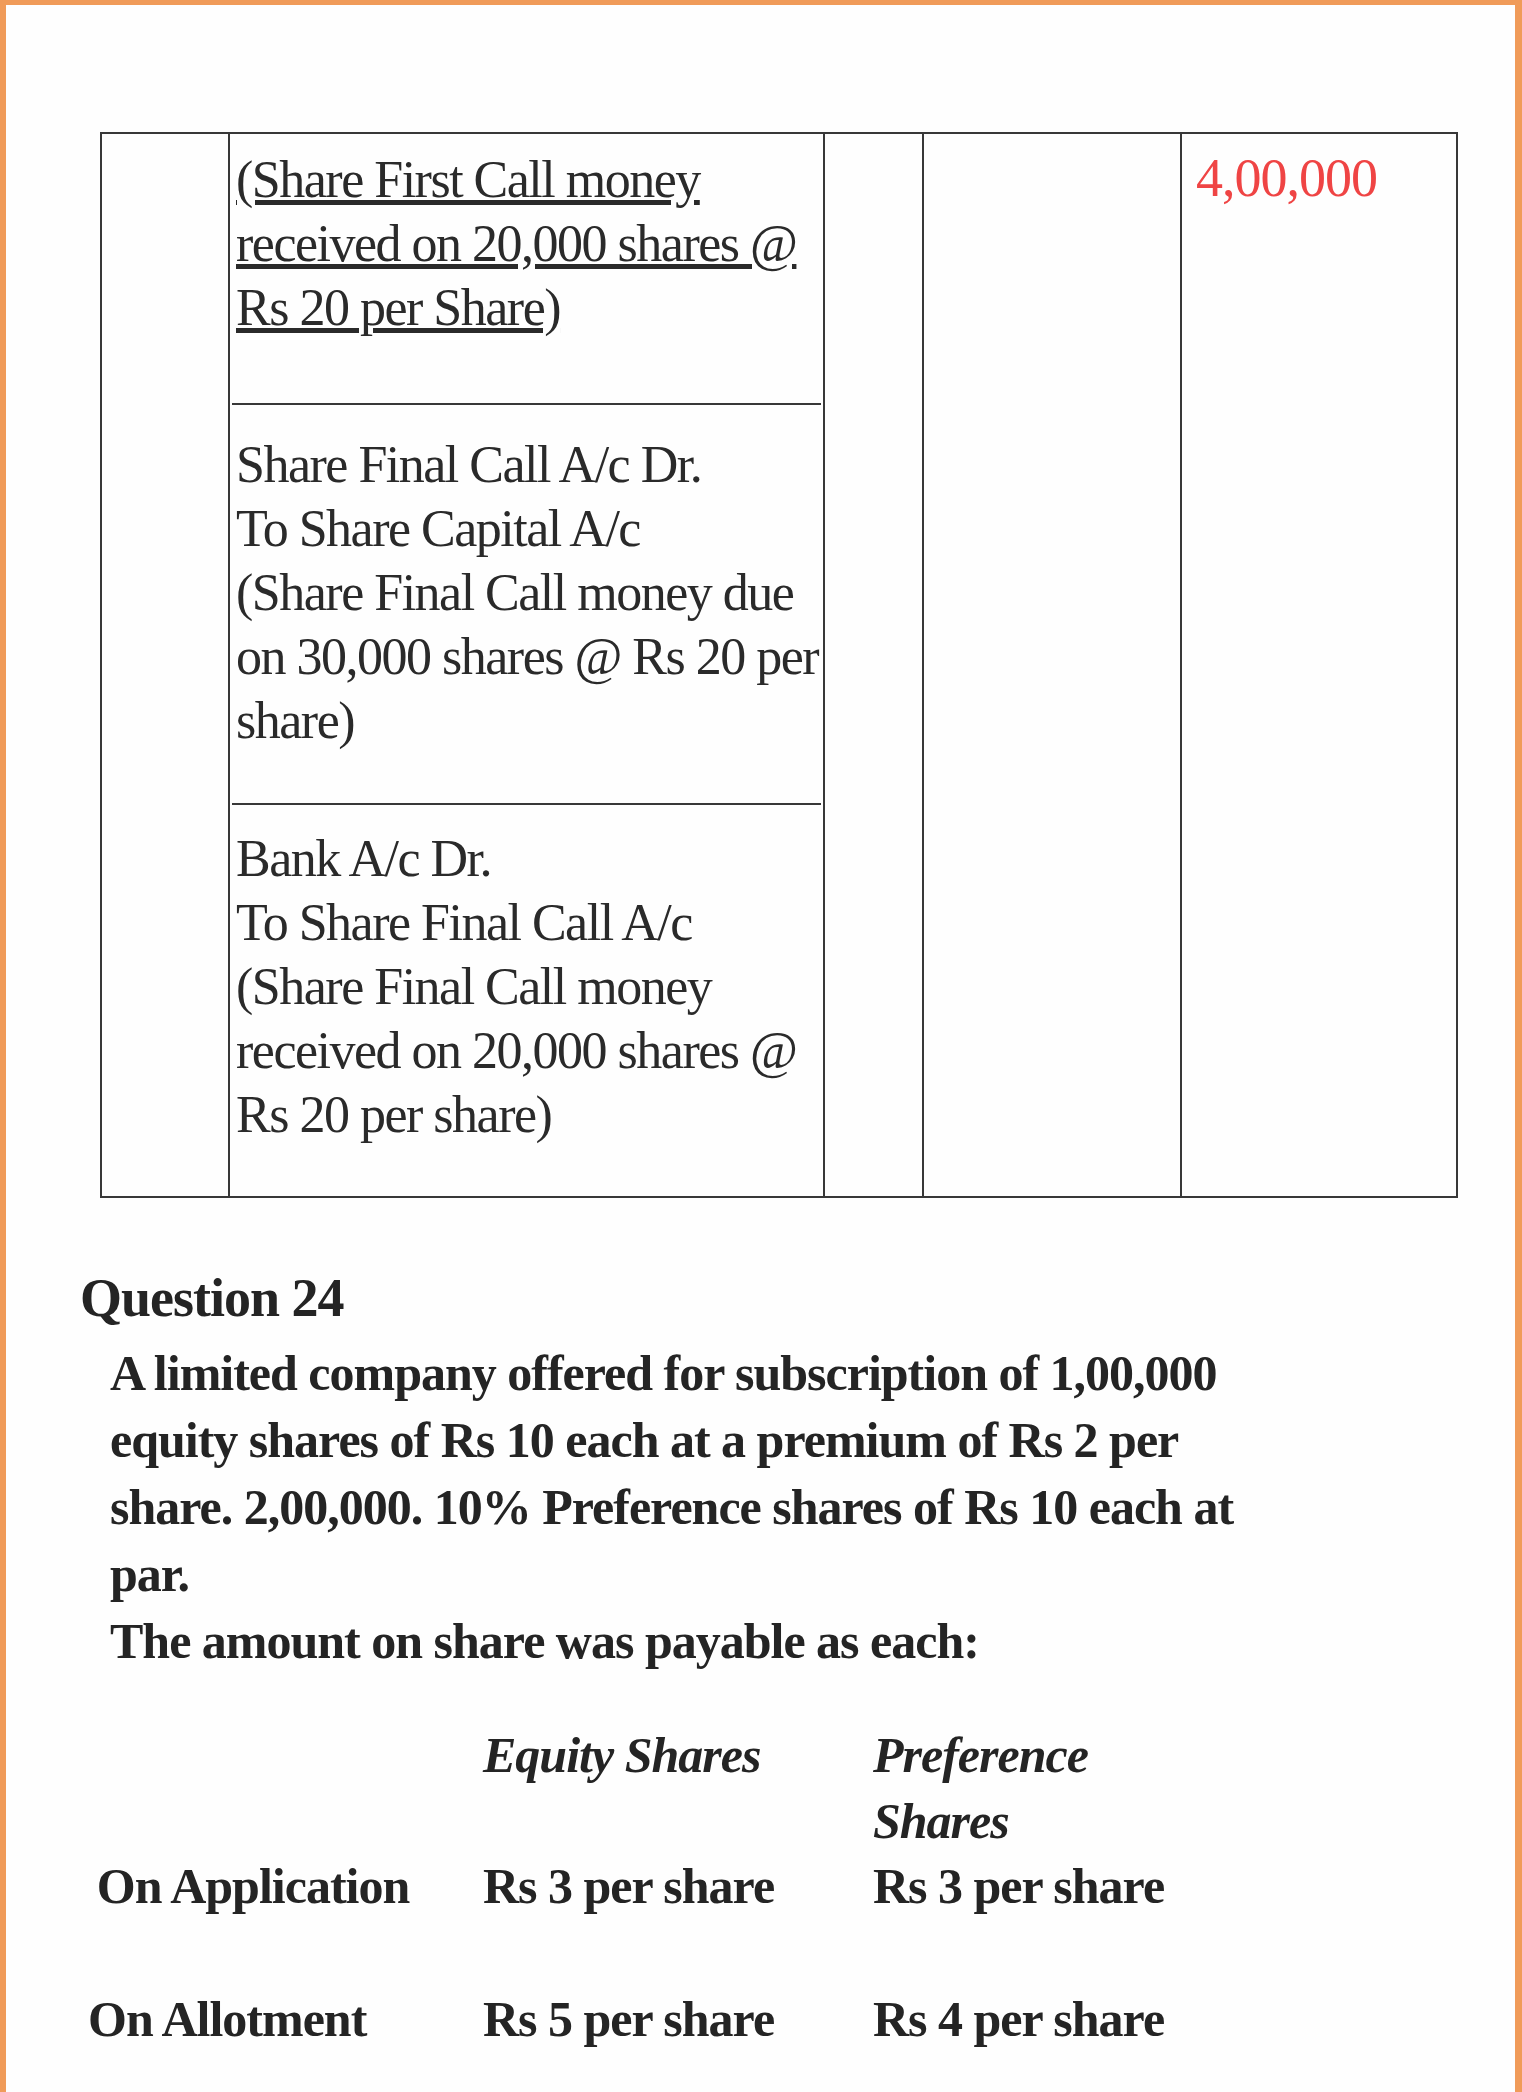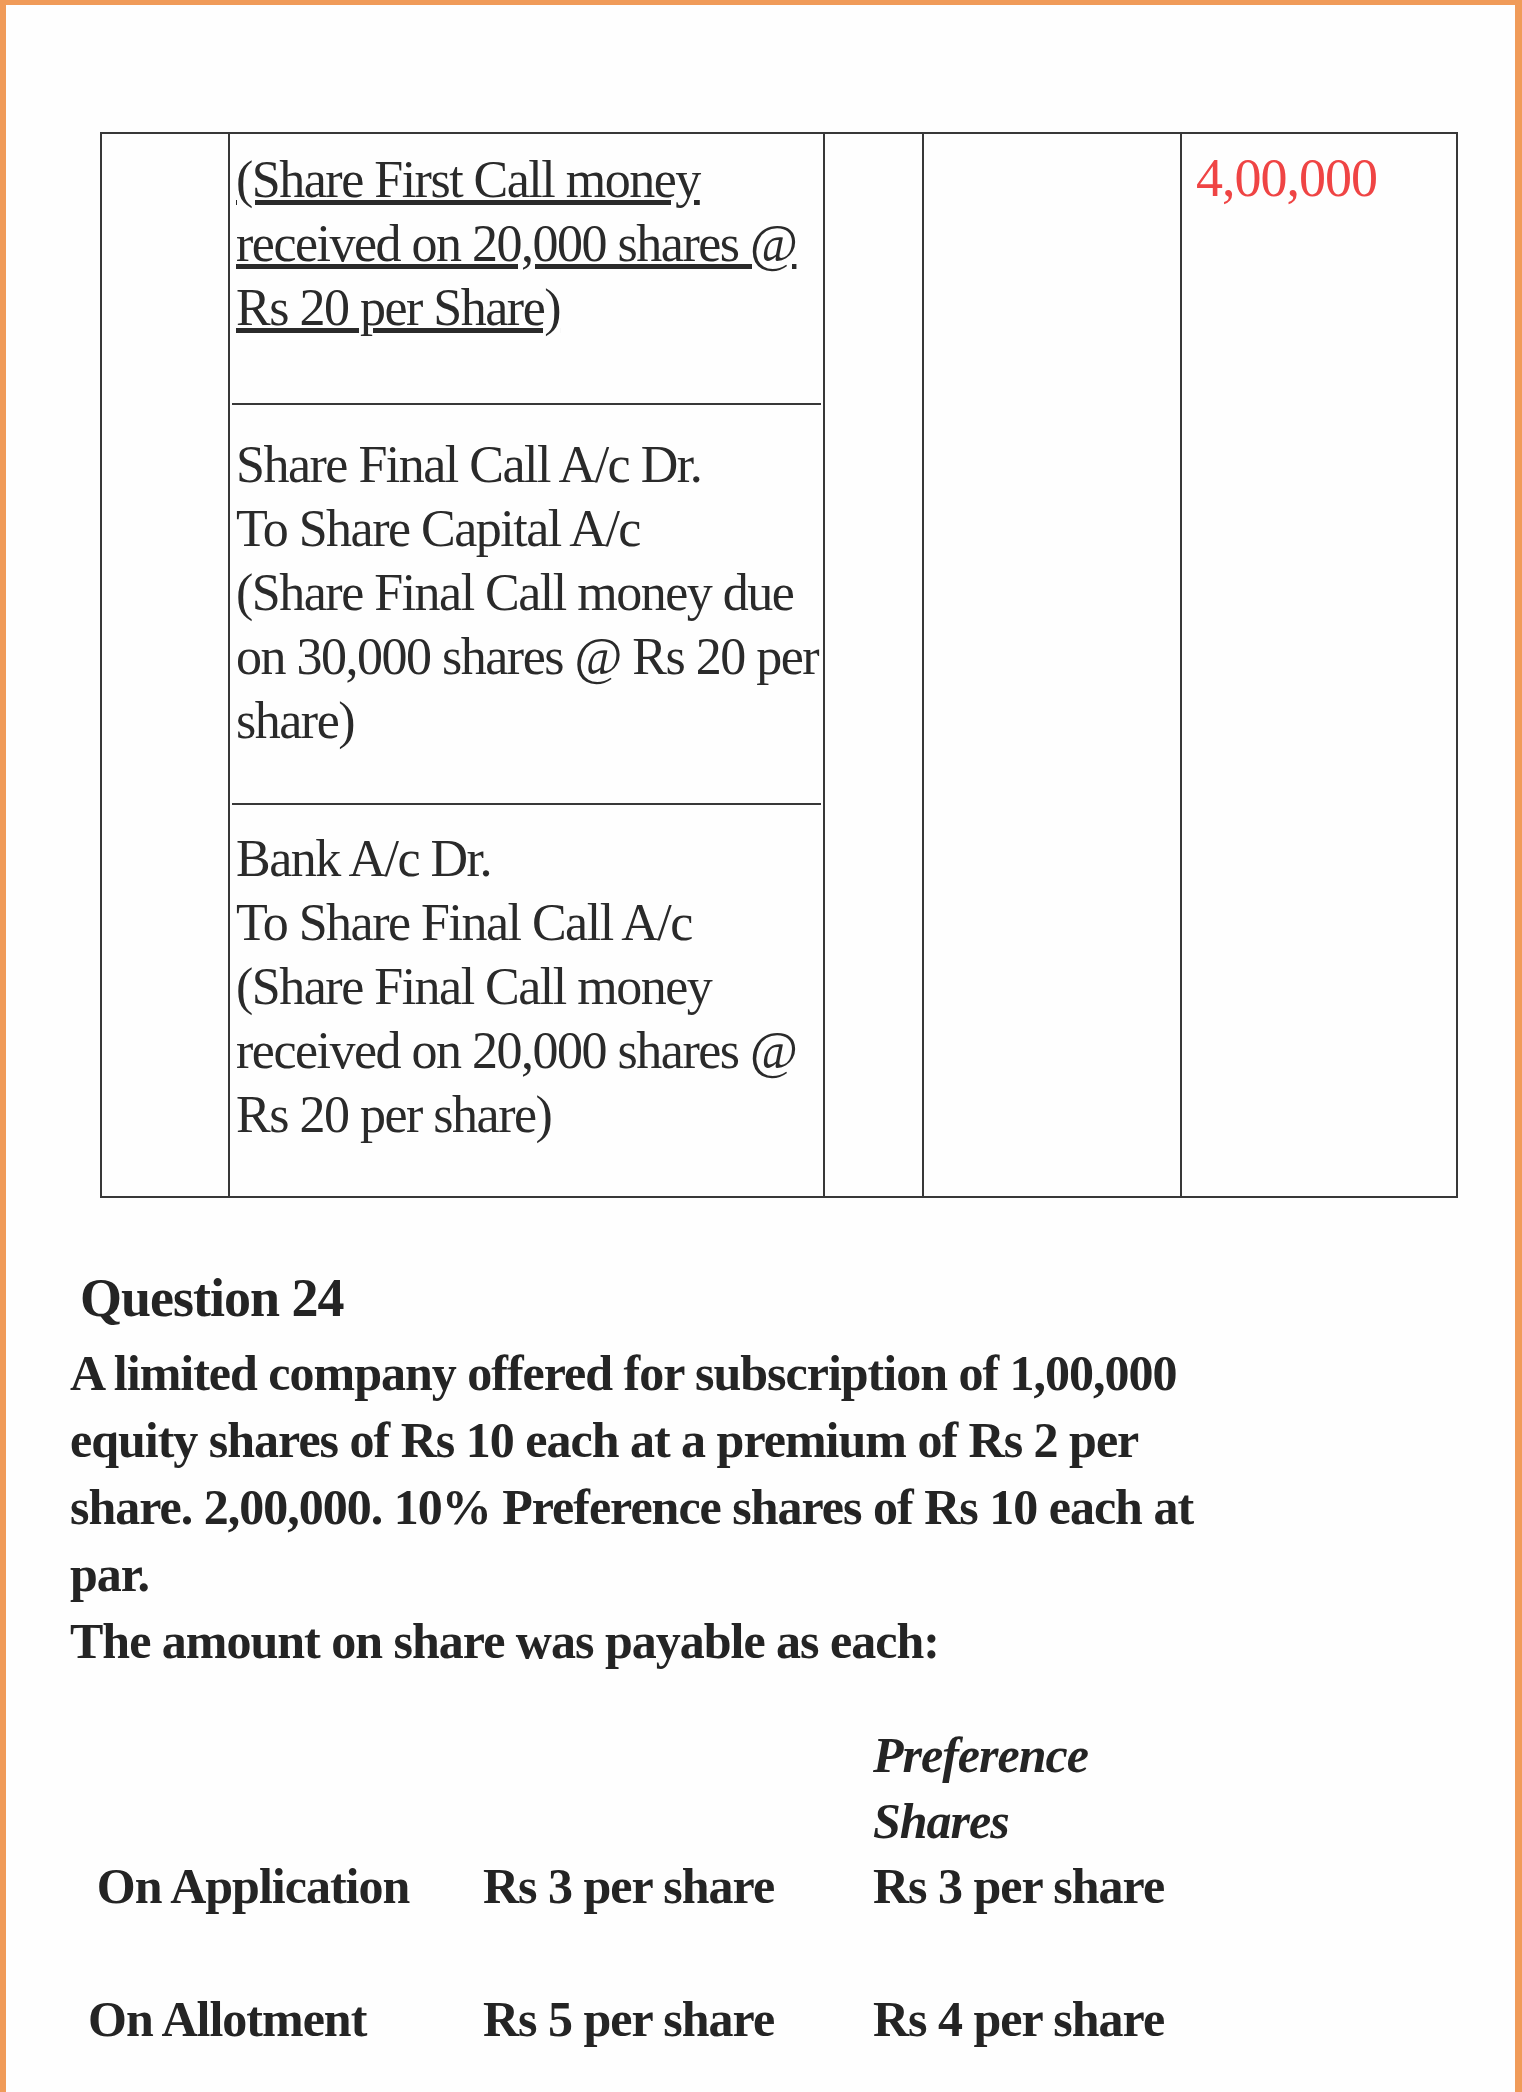--- a/index.html
+++ b/index.html
@@ -56,7 +56,7 @@
   .q-body{position:absolute;left:70px;top:1340px;}
   .q-line{
     font-size:50px;font-weight:700;line-height:67px;
-    letter-spacing:-1px;white-space:nowrap;color:#242424;
+    letter-spacing:-1px;white-space:nowrap;color:#242424;margin-left:40px;
   }
 
   

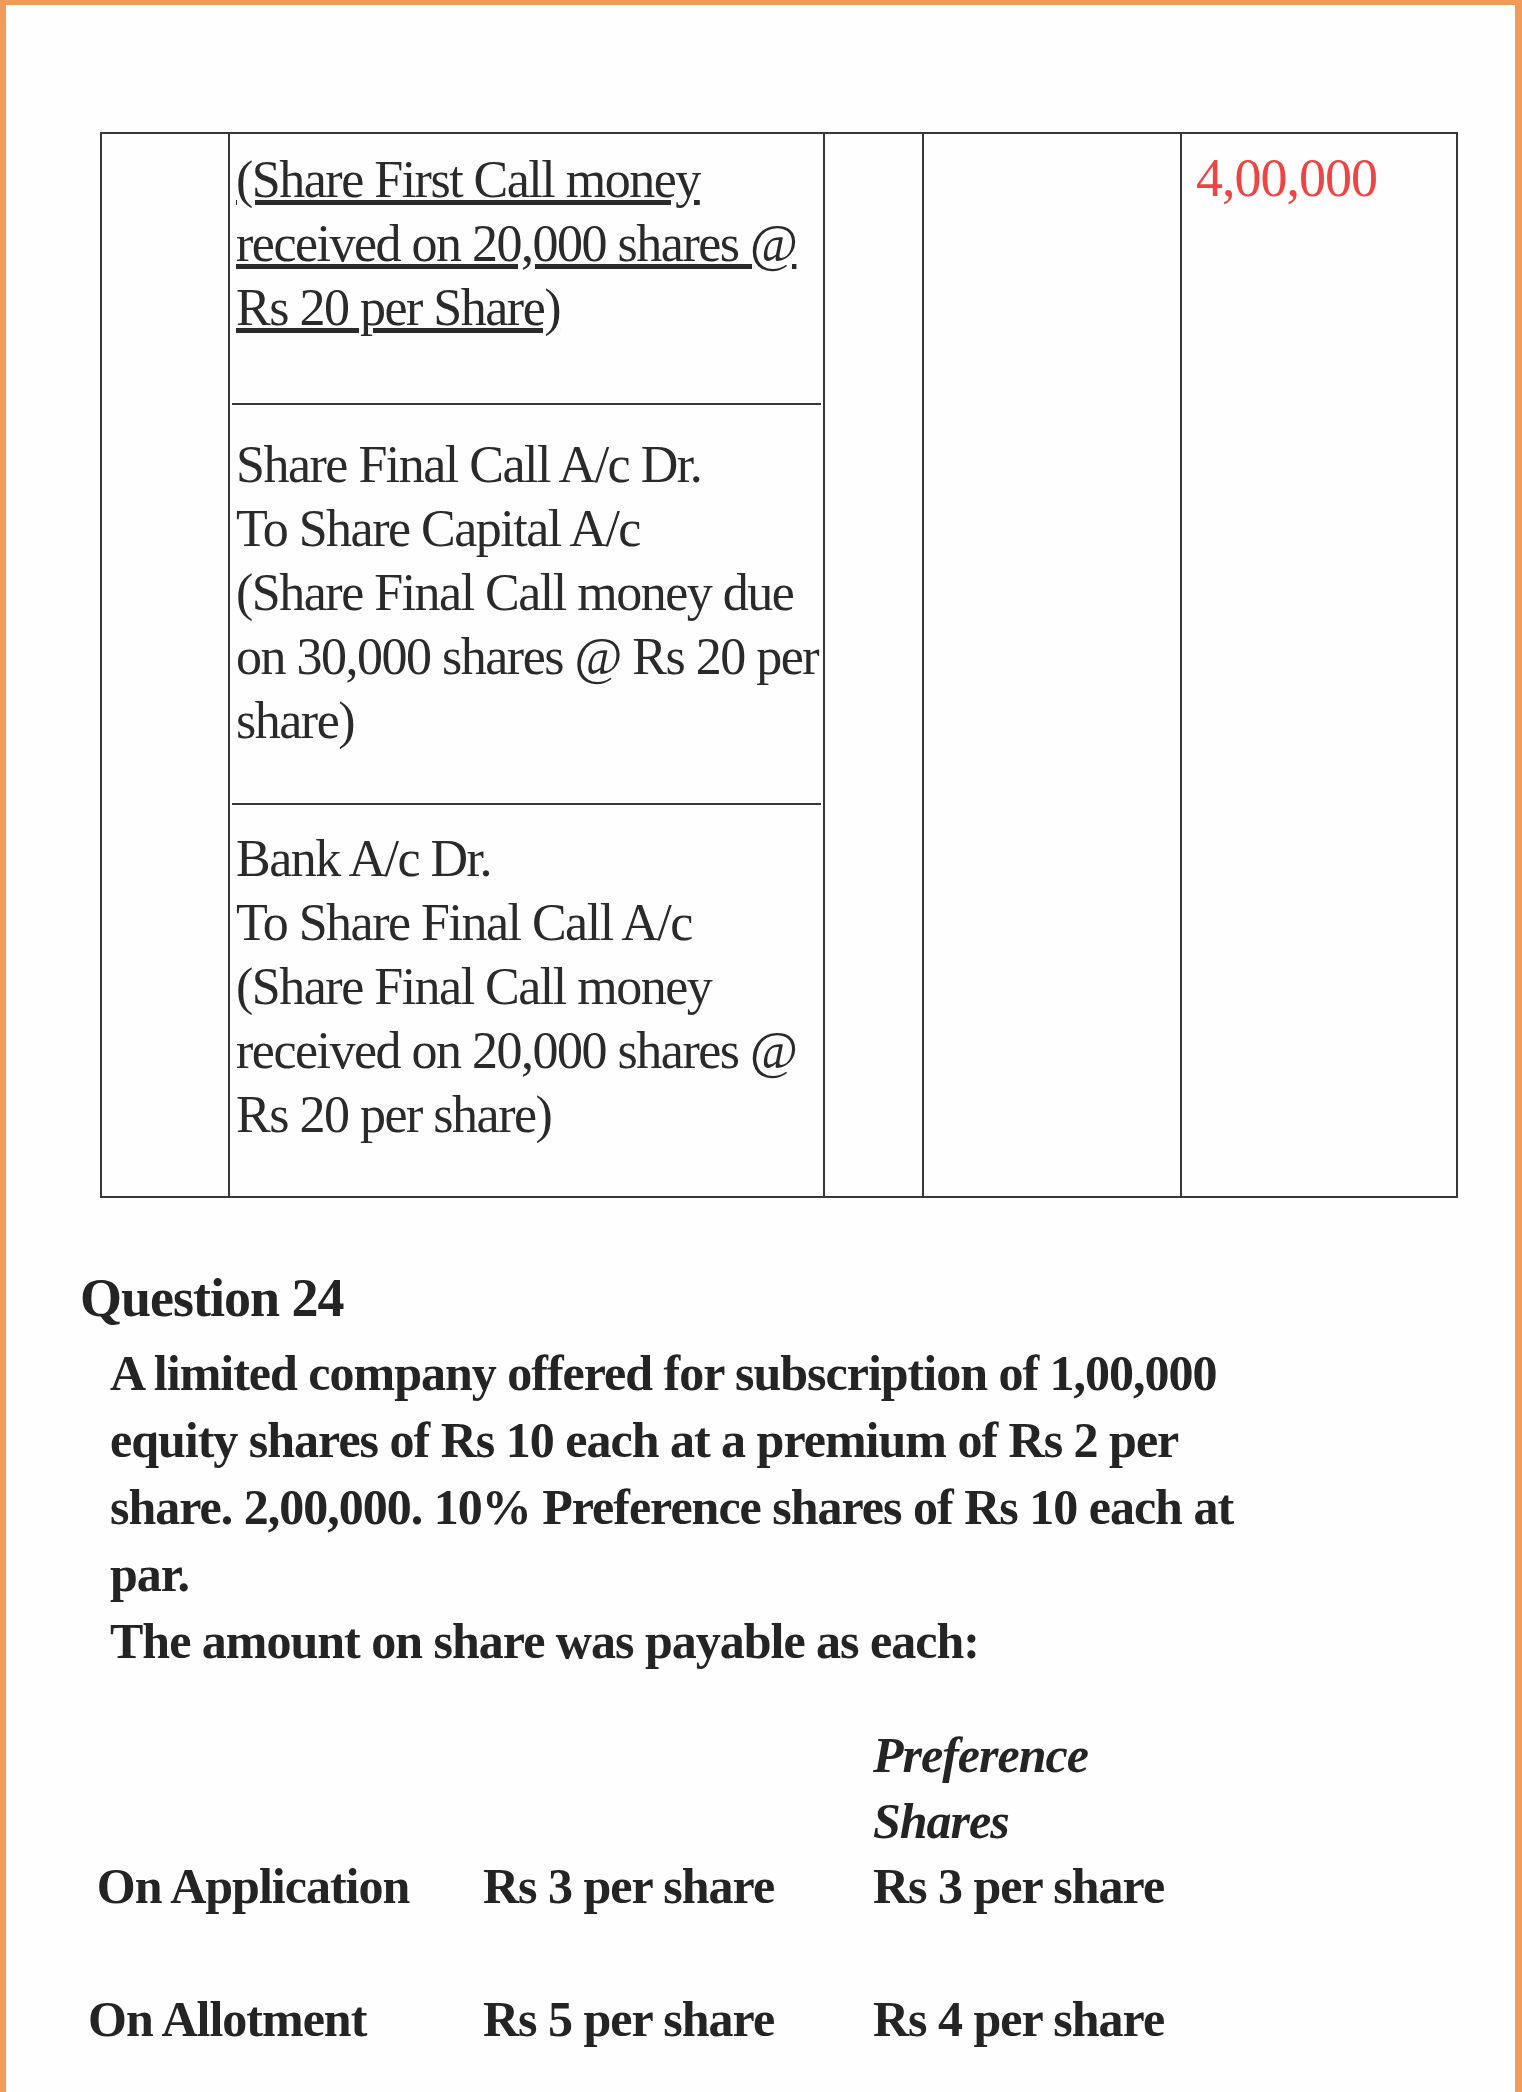--- a/index.html
+++ b/index.html
@@ -121,6 +121,7 @@
     <div class="q-line">The amount on share was payable as each:</div>
   </div>
 
+  <div class="pay-hdr hdr-equity">Equity Shares</div>
   <div class="pay-hdr hdr-pref">Preference Shares</div>
 
   <div class="pay-cell lab1">On Application</div>

